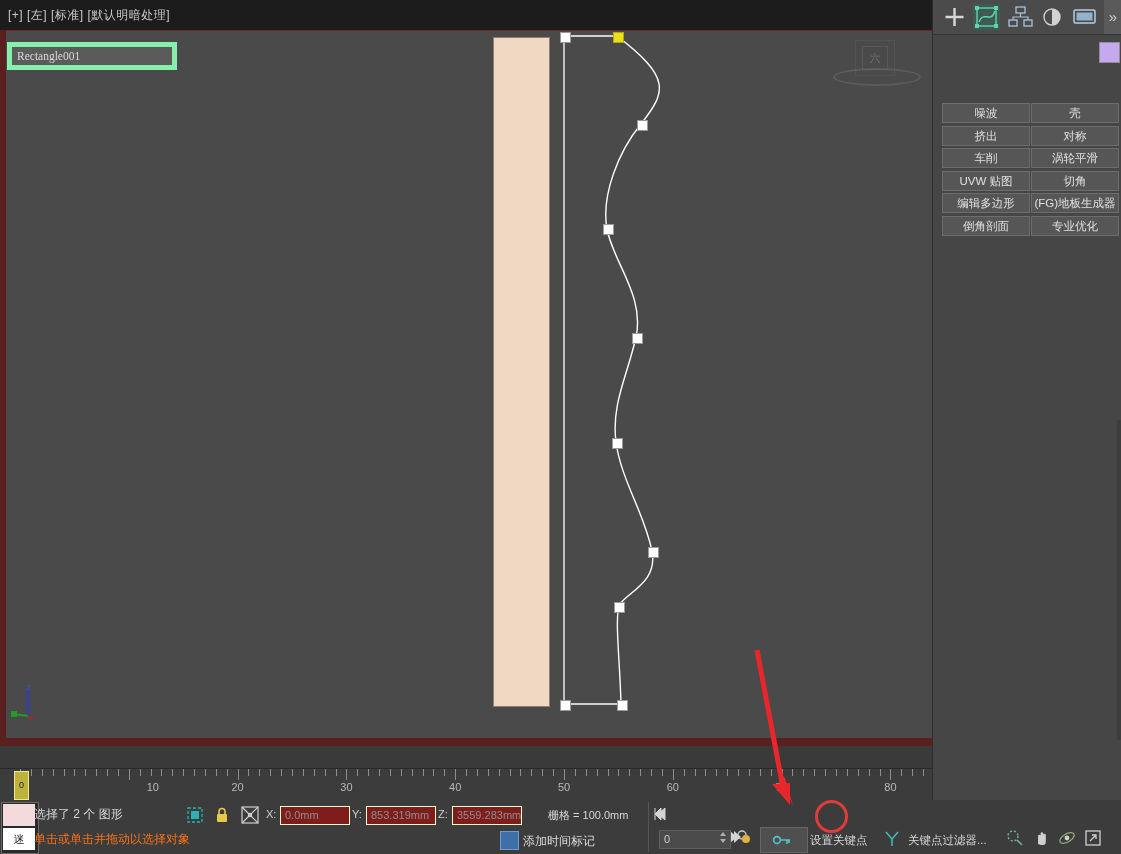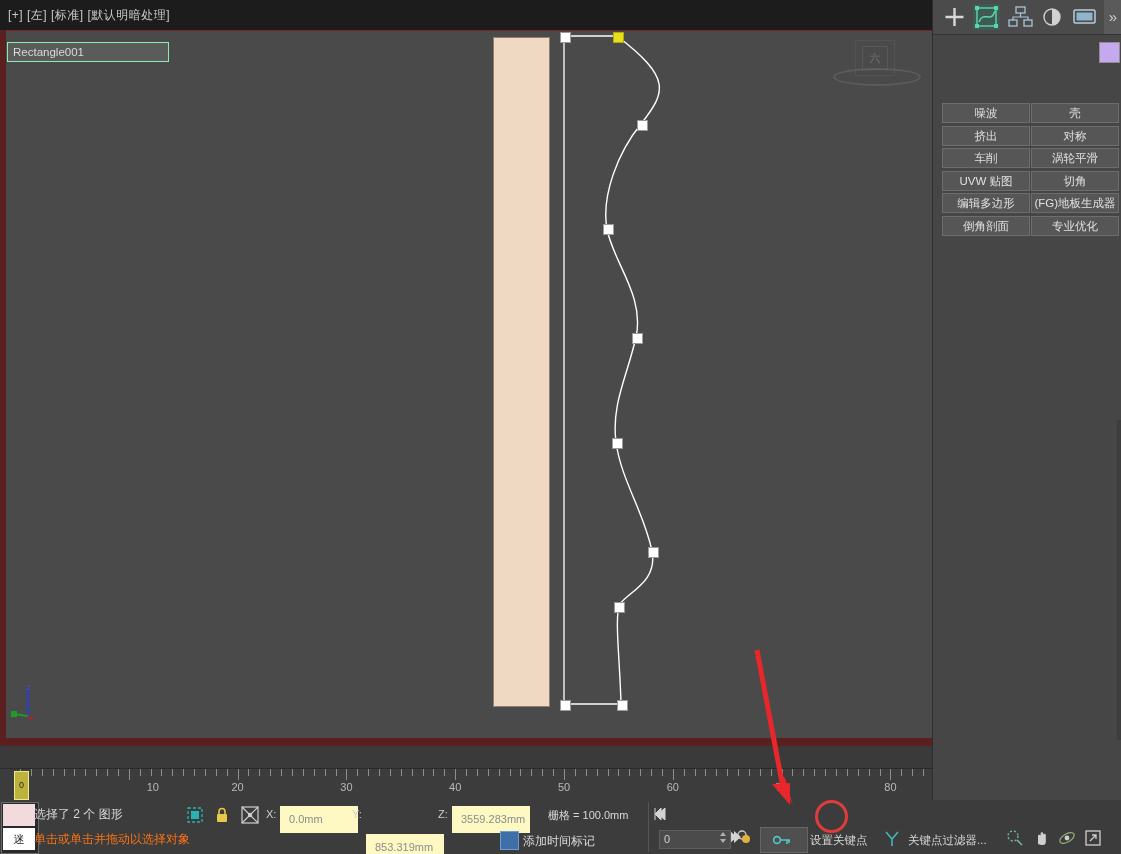--- a/index.html
+++ b/index.html
@@ -71,7 +71,7 @@
   #cp-tabs{position:absolute;left:0;top:0;width:189px;height:34px;background:#4b4b4b;border-bottom:1px solid #343434;}
   .cp-tab{position:absolute;top:4px;width:27px;height:26px;}
   #cp-tab-overflow{position:absolute;right:0;top:0;width:18px;height:34px;background:#5a5a5a;color:#cfcfcf;font-size:15px;text-align:center;line-height:34px;}
-  #obj-name{position:absolute;left:7px;top:42px;width:155px;height:18px;background:#5b5b5b;border:1px solid #86efac;color:#d9d9d9;font-size:11.5px;line-height:18px;padding-left:5px;font-family:Liberation Sans, sans-serif;}
+  #obj-name{position:absolute;left:7px;top:42px;width:155px;height:18px;background:#5b5b5b;border:5px solid #86efac;color:#d9d9d9;font-size:11.5px;line-height:18px;padding-left:5px;font-family:Liberation Serif, serif;}
   #obj-color{position:absolute;left:1099px;top:42px;width:19px;height:19px;background:#c5a8ee;border:1px solid #8f8f8f;}
 
   .modbtn{position:absolute;width:86px;height:18px;background:#565656;border:1px solid #6d6d6d;color:#e0e0e0;font-size:11.5px;text-align:center;line-height:18px;}

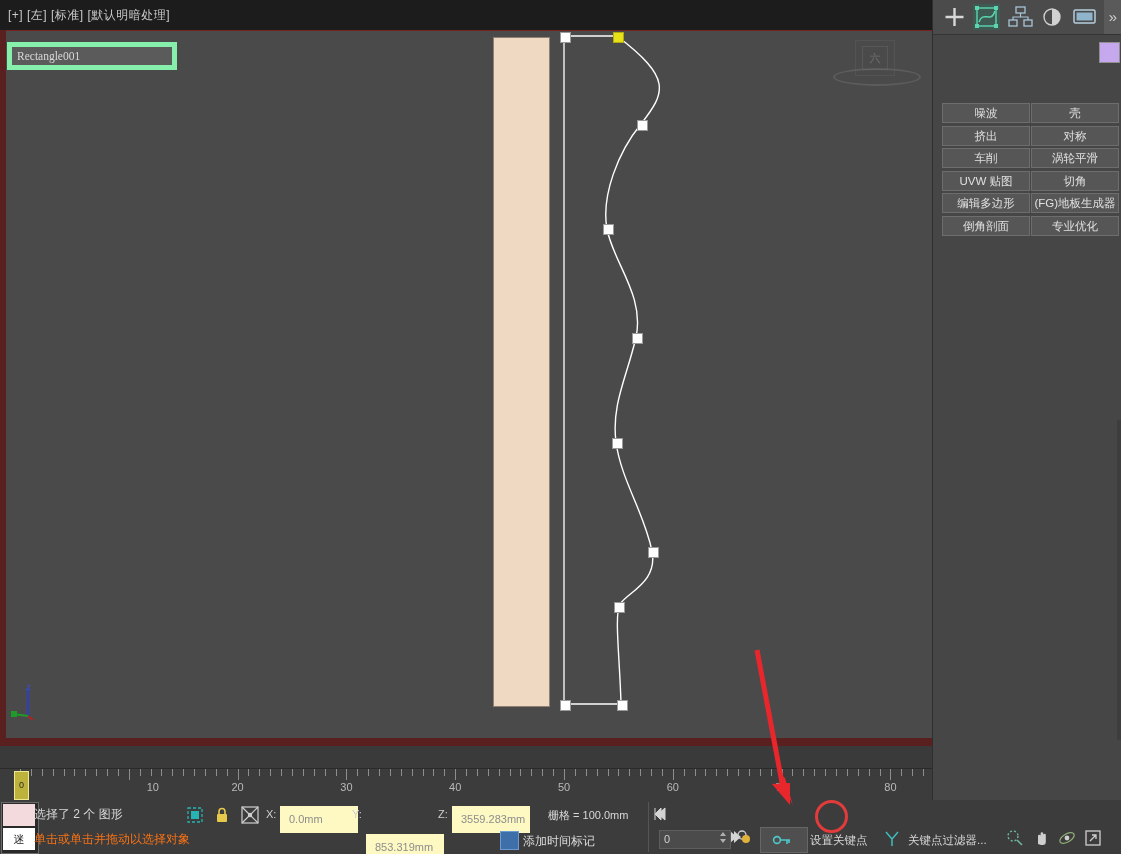--- a/index.html
+++ b/index.html
@@ -55,7 +55,7 @@
   #coord-x-lbl{position:absolute;left:266px;top:8px;font-size:11px;color:#cfcfcf;}
   #coord-y-lbl{position:absolute;left:352px;top:8px;font-size:11px;color:#cfcfcf;}
   #coord-z-lbl{position:absolute;left:438px;top:8px;font-size:11px;color:#cfcfcf;}
-  .coordfield{position:absolute;top:6px;width:64px;height:17px;background:#fef9c3;border:5px solid #fef9c3;color:#8d8d8d;font-size:11px;line-height:17px;padding-left:4px;}
+  .coordfield{position:absolute;top:6px;width:64px;height:17px;background:#7f1d1d;border:1px solid #fef9c3;color:#8d8d8d;font-size:11px;line-height:17px;padding-left:4px;}
   #grid-lbl{position:absolute;left:548px;top:8px;font-size:11px;color:#d8d8d8;}
   #addkey-btn{position:absolute;left:500px;top:31px;width:17px;height:17px;background:#3f6fa8;border:1px solid #6d9ad0;}
   #addkey-lbl{position:absolute;left:523px;top:33px;font-size:12px;color:#dcdcdc;}

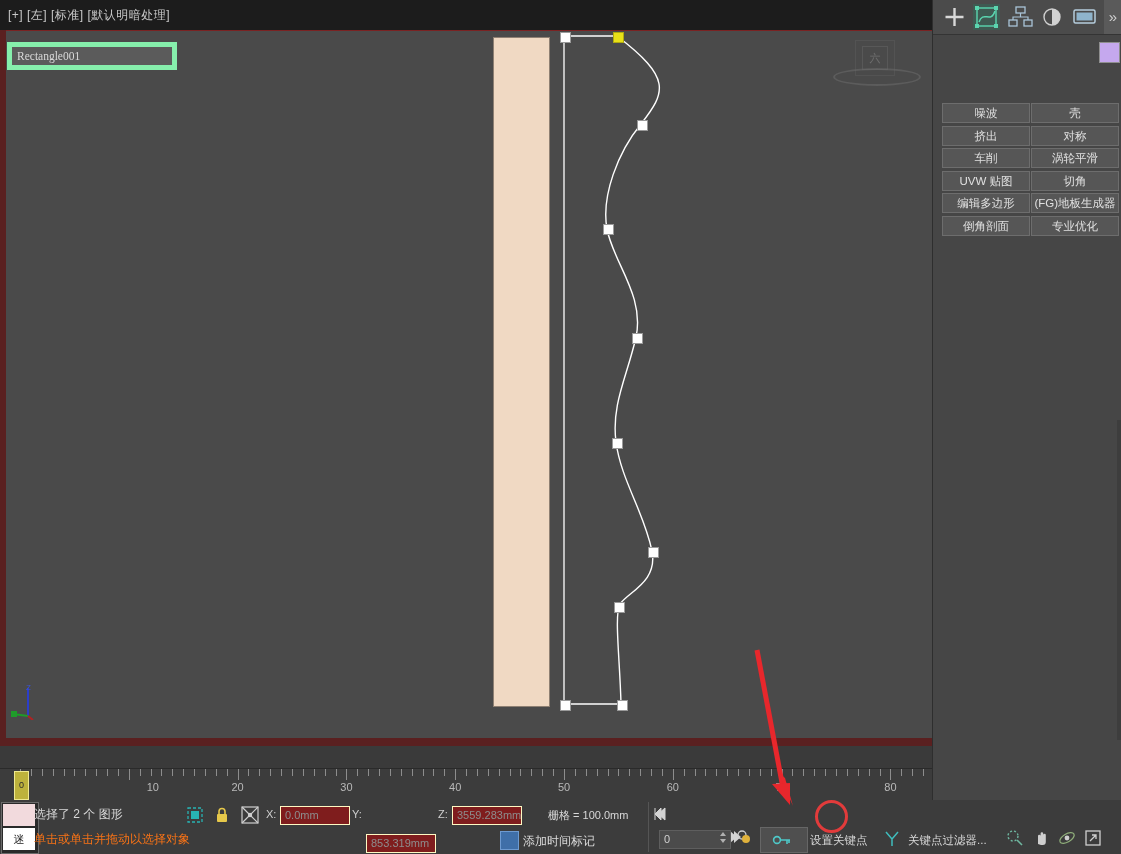--- a/index.html
+++ b/index.html
@@ -288,7 +288,7 @@
     <div id="coord-x-lbl">X:</div>
     <div class="coordfield" style="left:280px;">0.0mm</div>
     <div id="coord-y-lbl">Y:</div>
-    <div class="coordfield" style="left:366px;margin-top:28px;">853.319mm</div>
+    <div class="coordfield" style="left:366px;">853.319mm</div>
     <div id="coord-z-lbl">Z:</div>
     <div class="coordfield" style="left:452px;">3559.283mm</div>
     <div id="grid-lbl">栅格 = 100.0mm</div>

